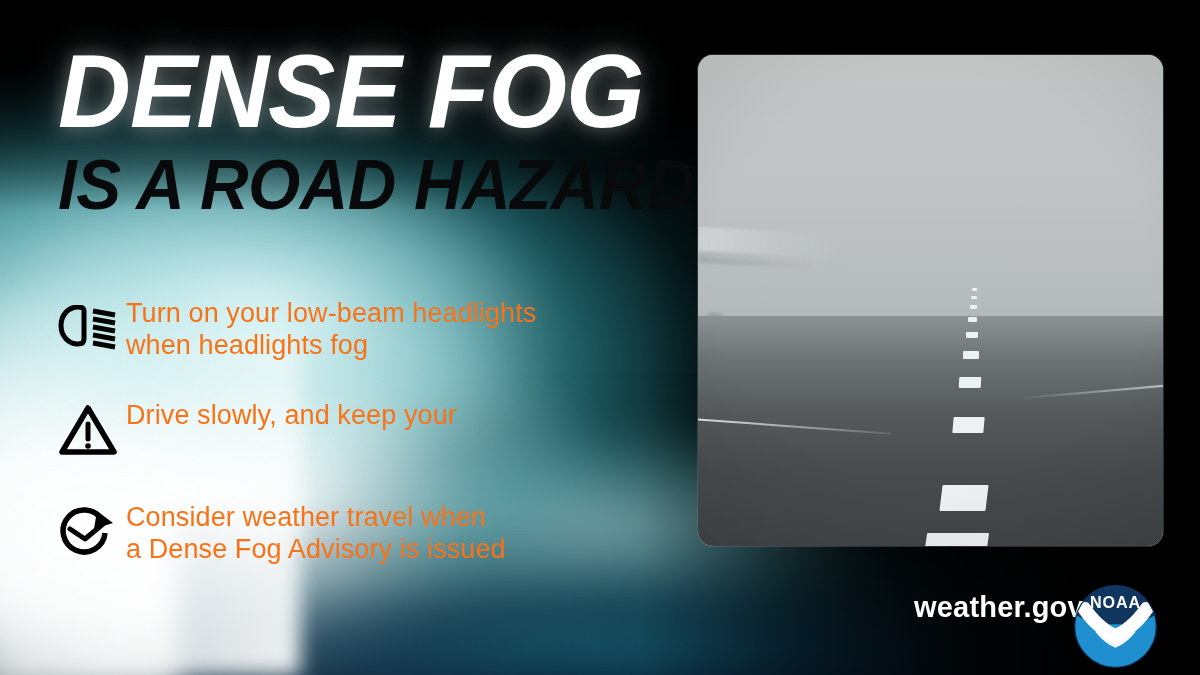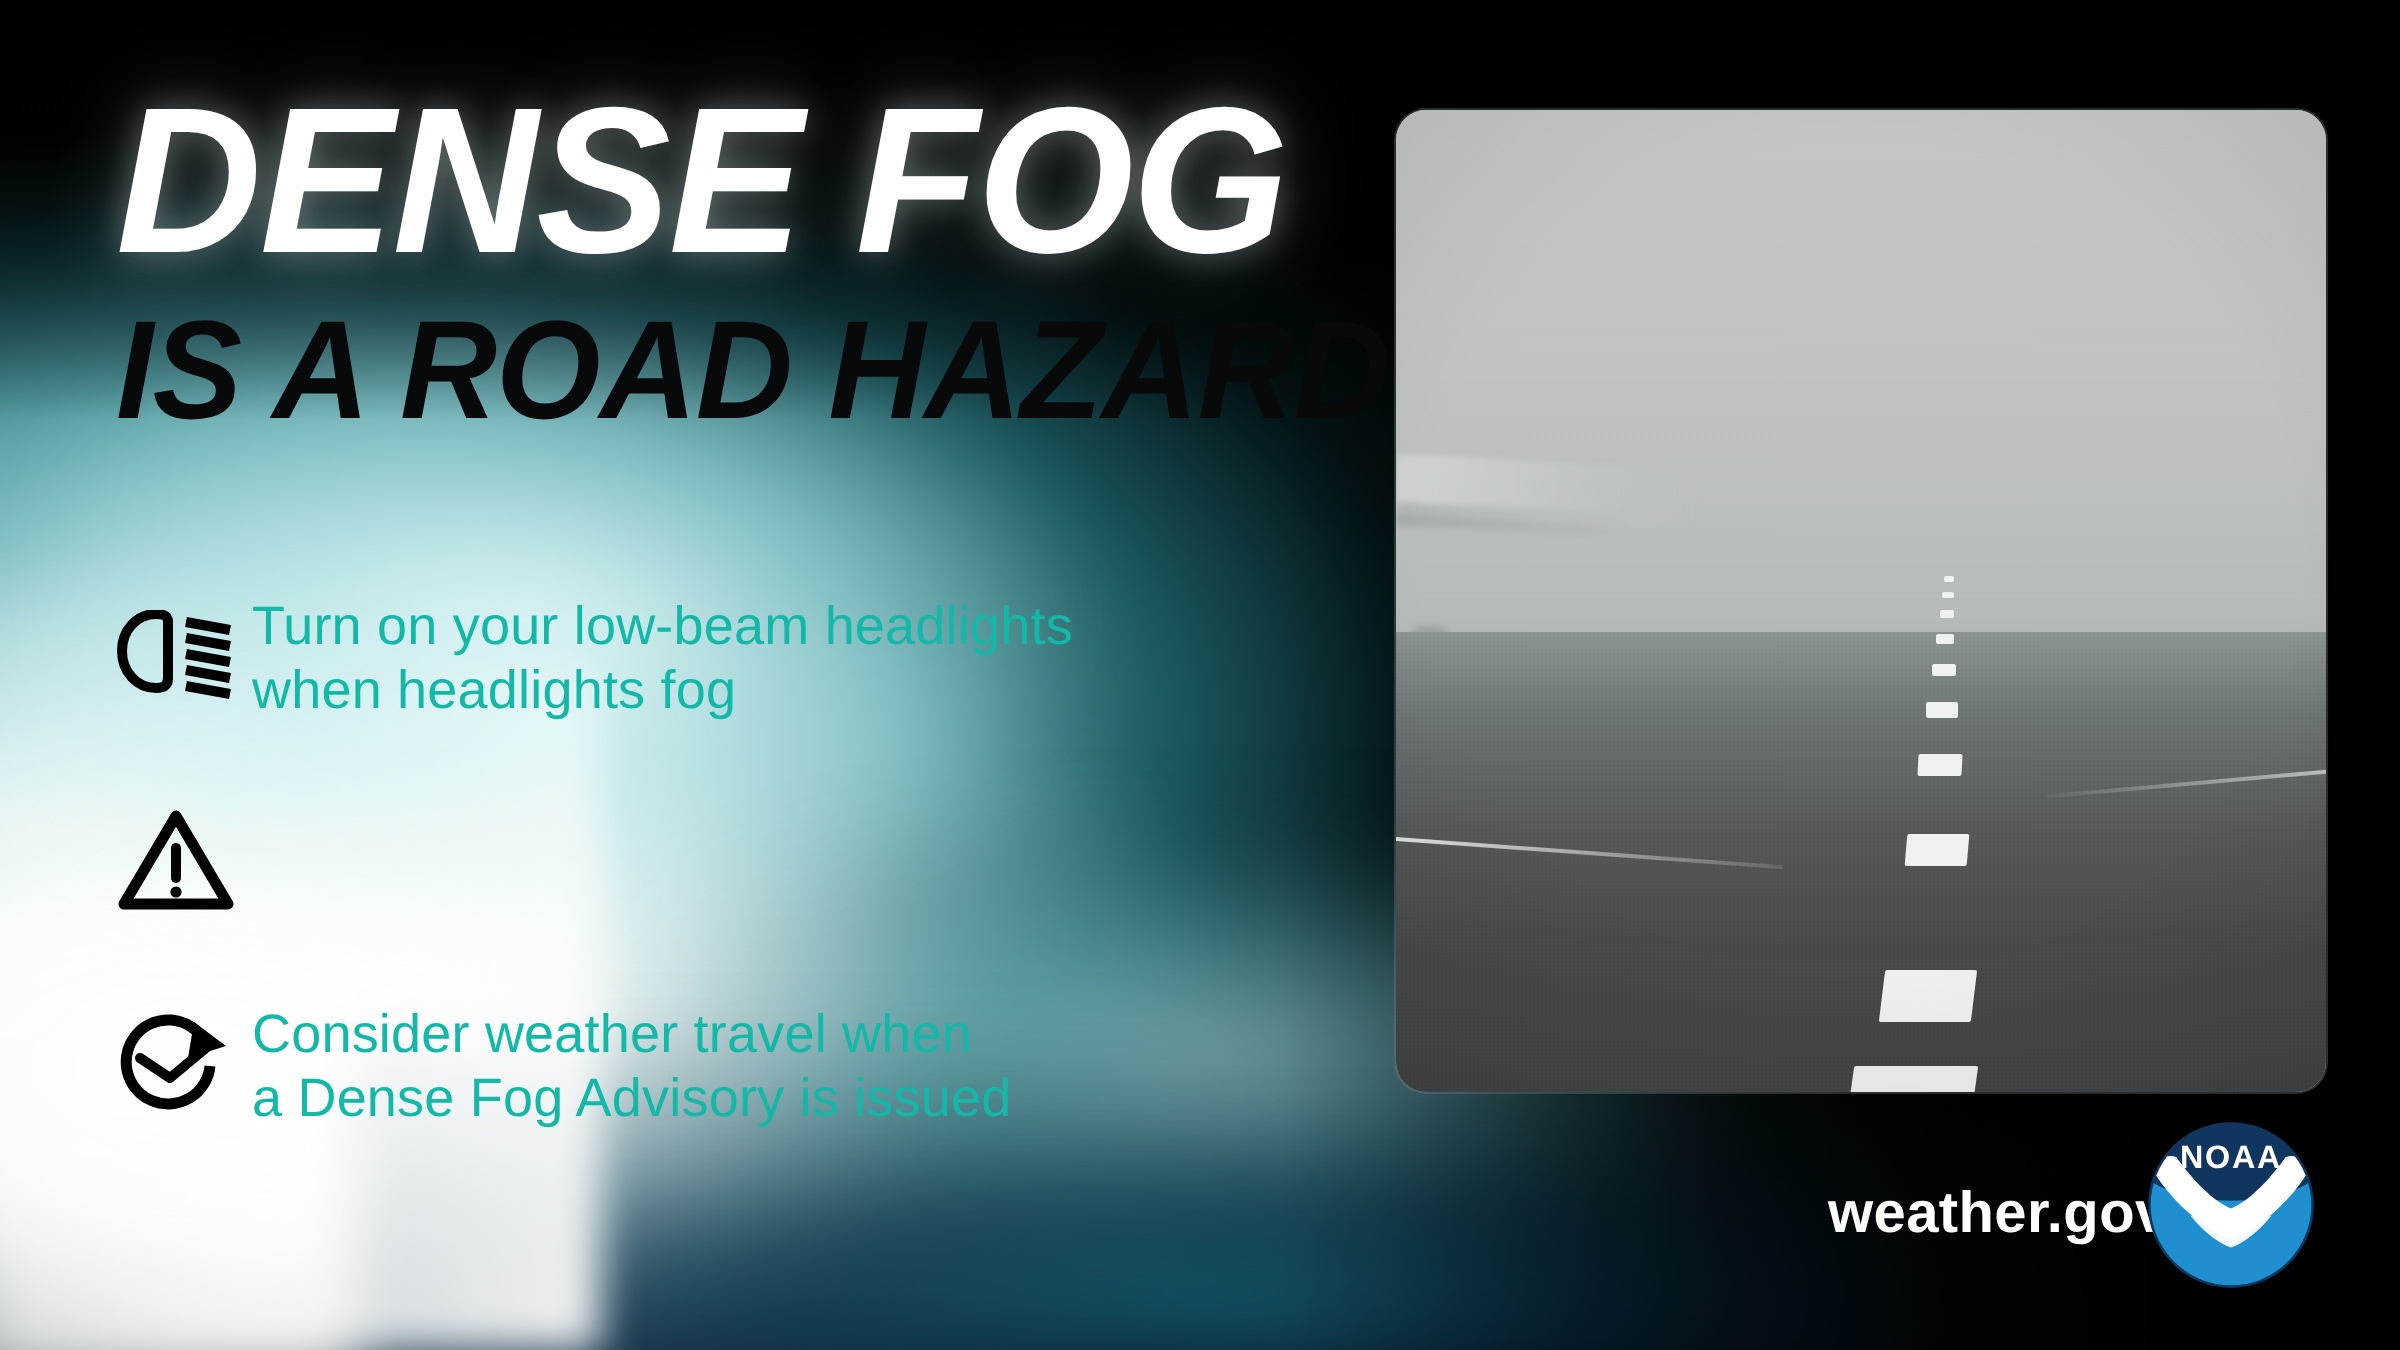--- a/index.html
+++ b/index.html
@@ -199,7 +199,7 @@
     font-family: "Liberation Sans Narrow", "Liberation Sans", sans-serif;
     font-size: 27px;
     line-height: 1.18;
-    color: #14b8a6;
+    color: #f97316;
     font-weight: normal;
     padding-top: 4px;
     letter-spacing: 0.1px;

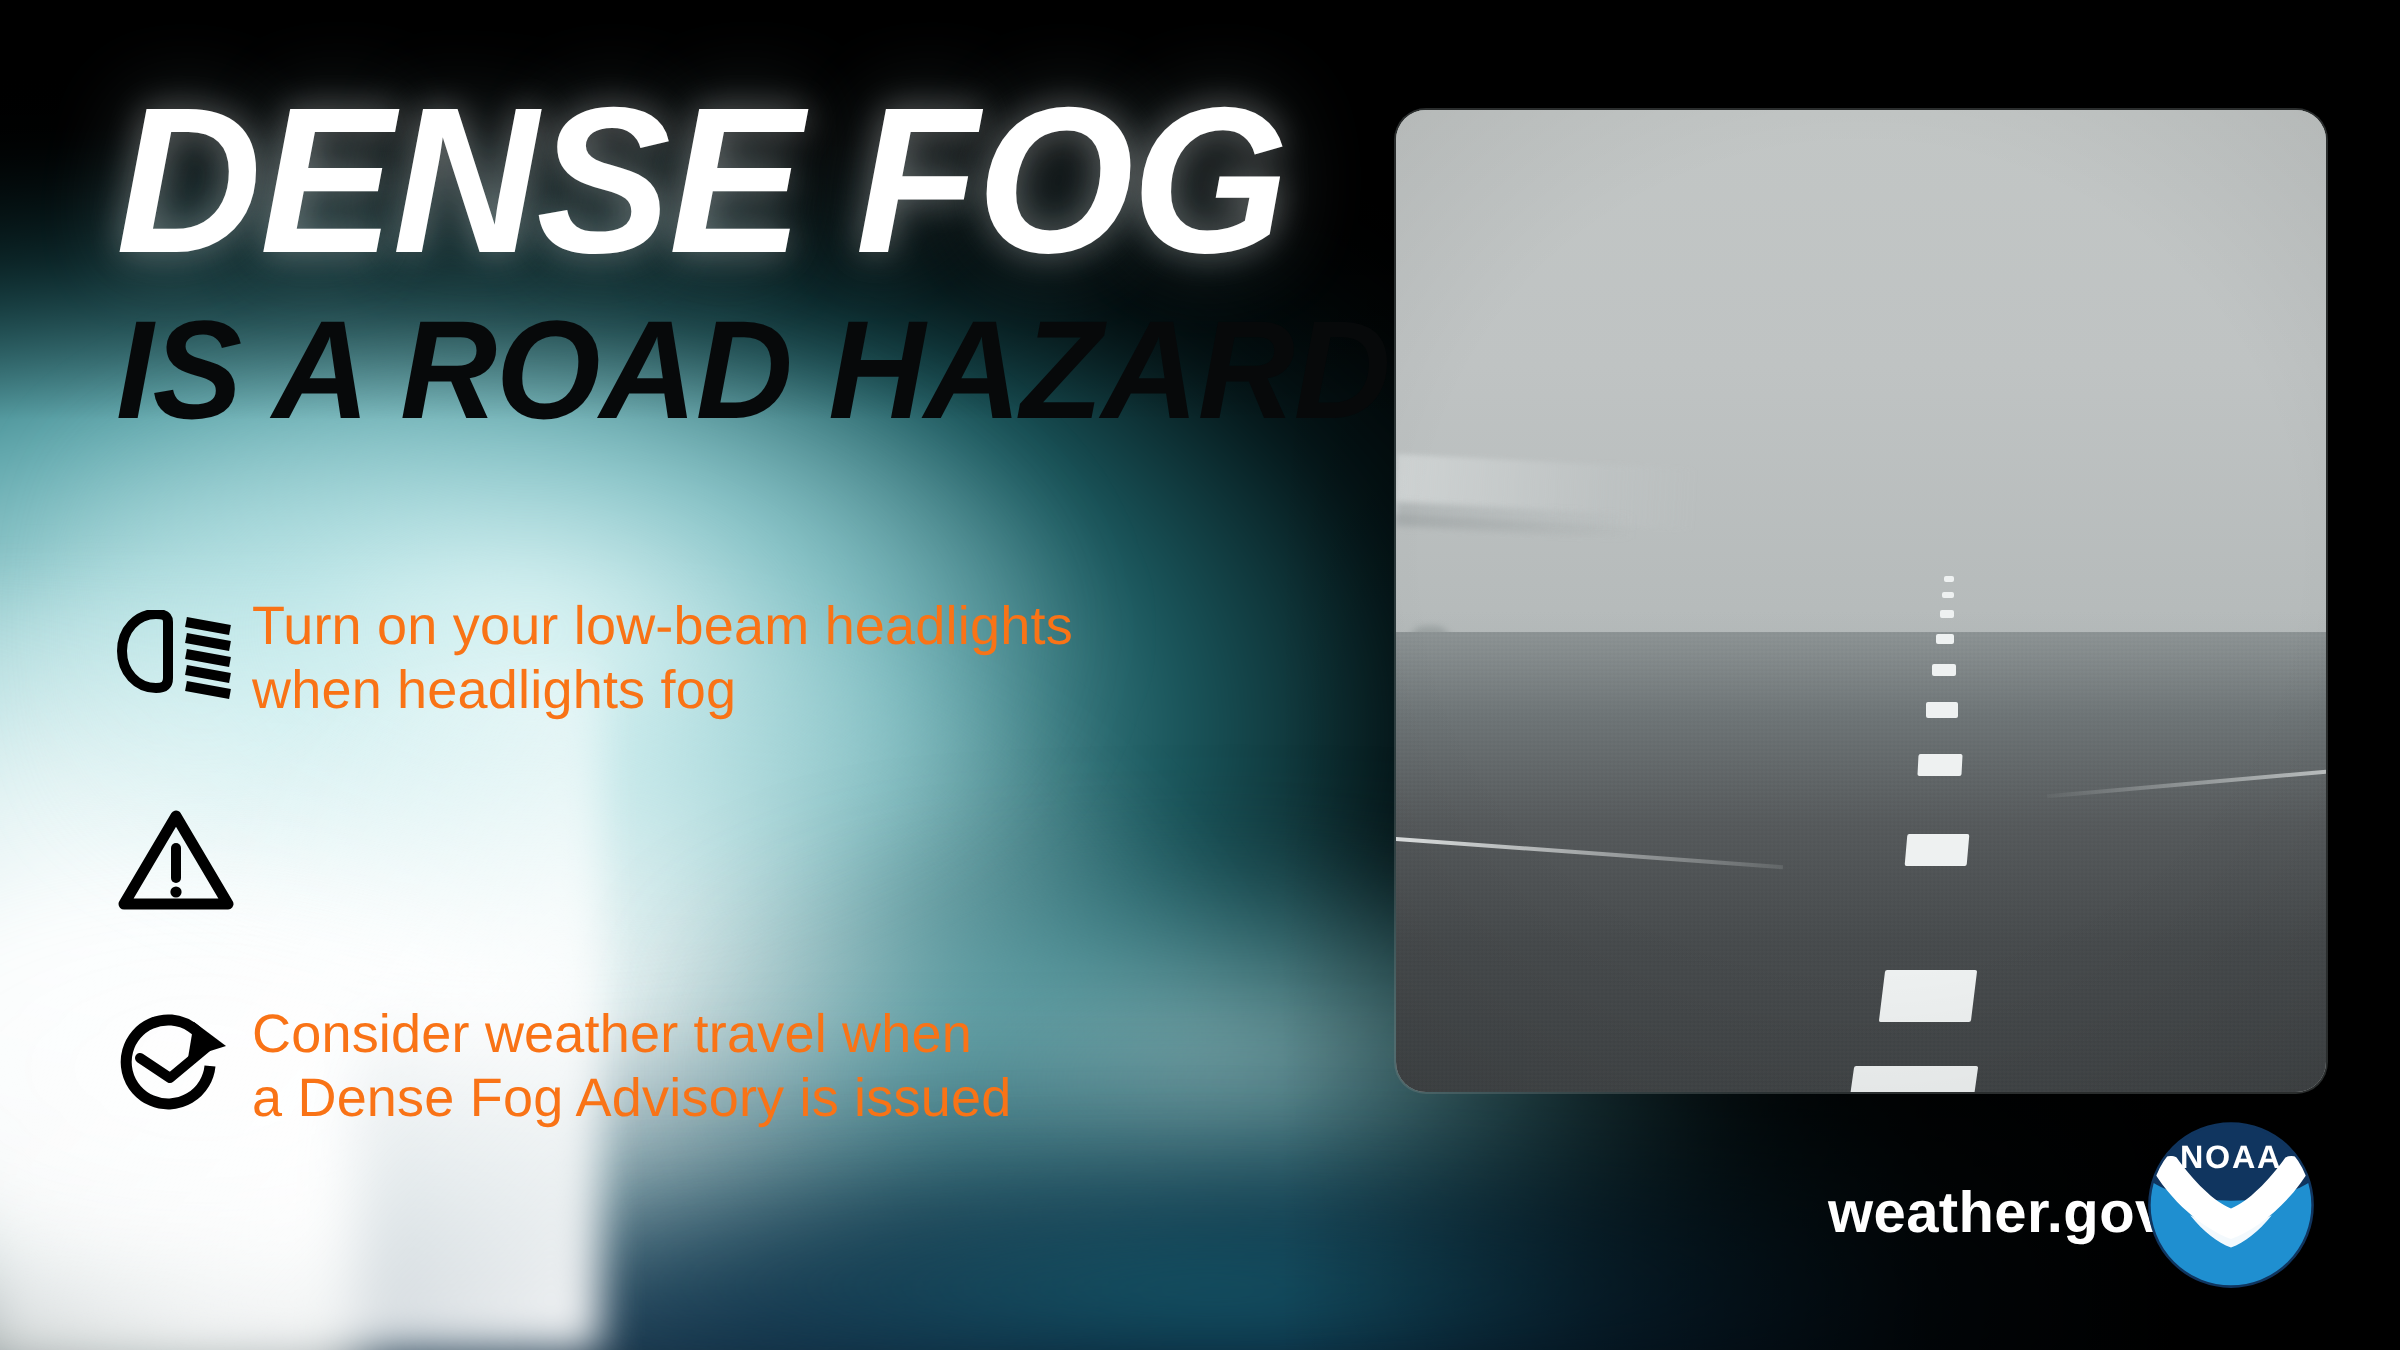--- a/index.html
+++ b/index.html
@@ -391,6 +391,7 @@
         </svg>
       </div>
       <div class="tip-text">
+        <span>Drive slowly, and keep your</span>
       </div>
     </div>
 

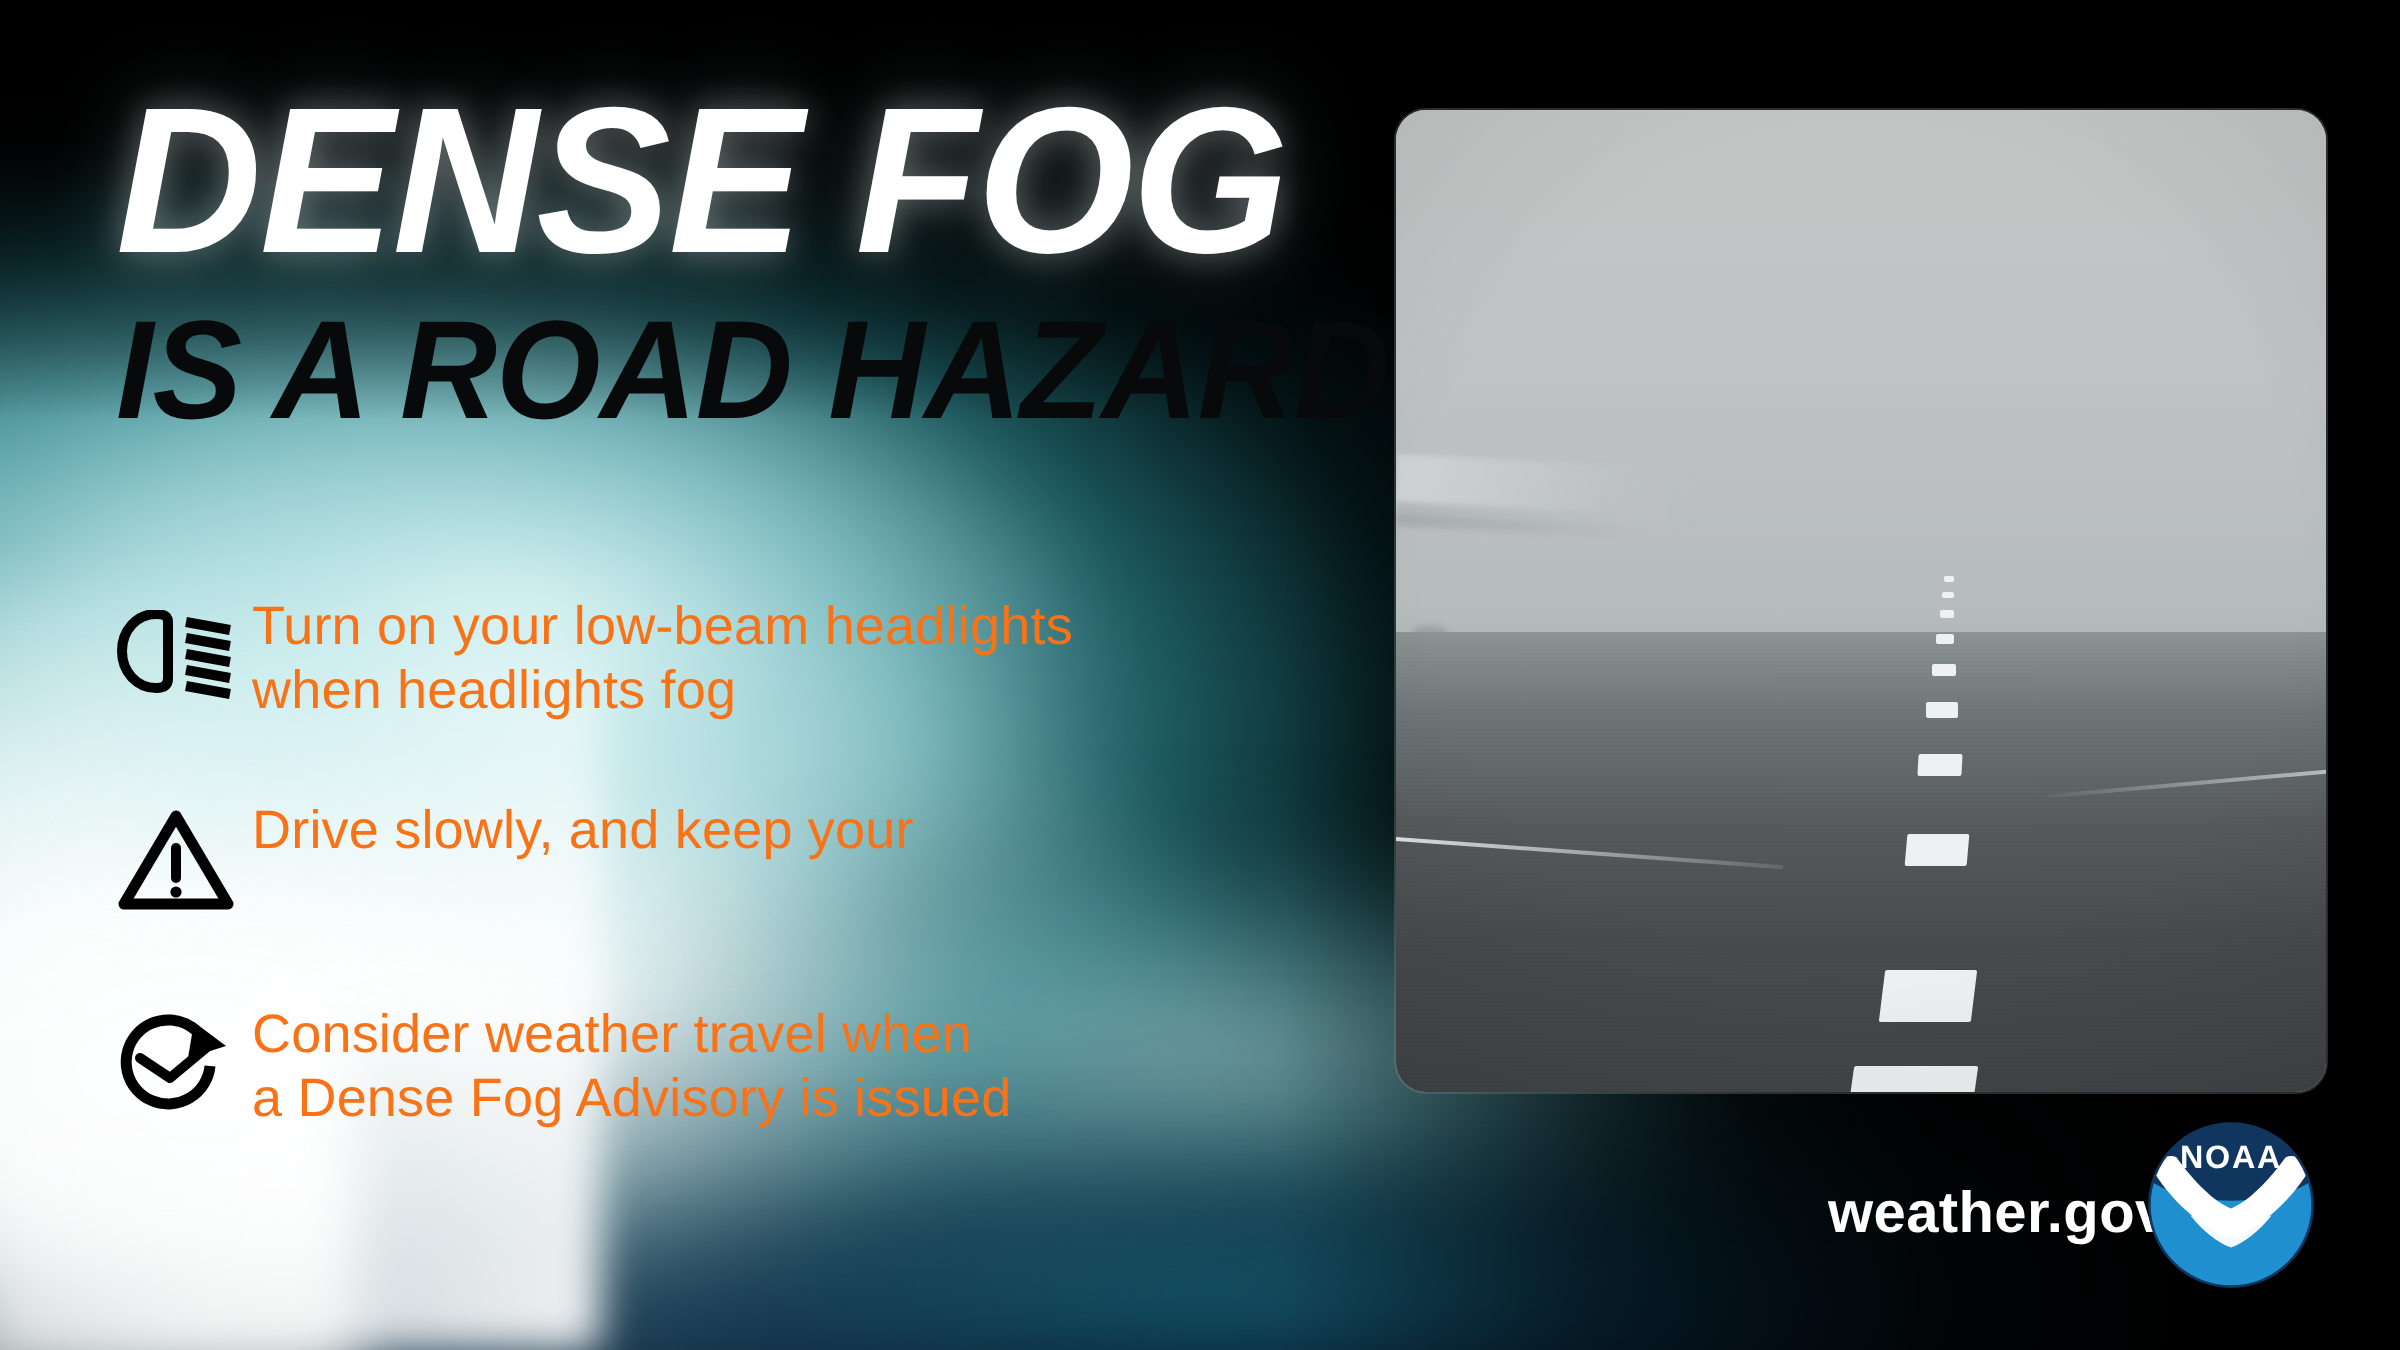--- a/index.html
+++ b/index.html
@@ -335,7 +335,7 @@
   .noaa-logo {
     position: absolute;
     left: 1073px;
-    top: 560px;
+    top: 584px;
     width: 85px;
     height: 85px;
   }

